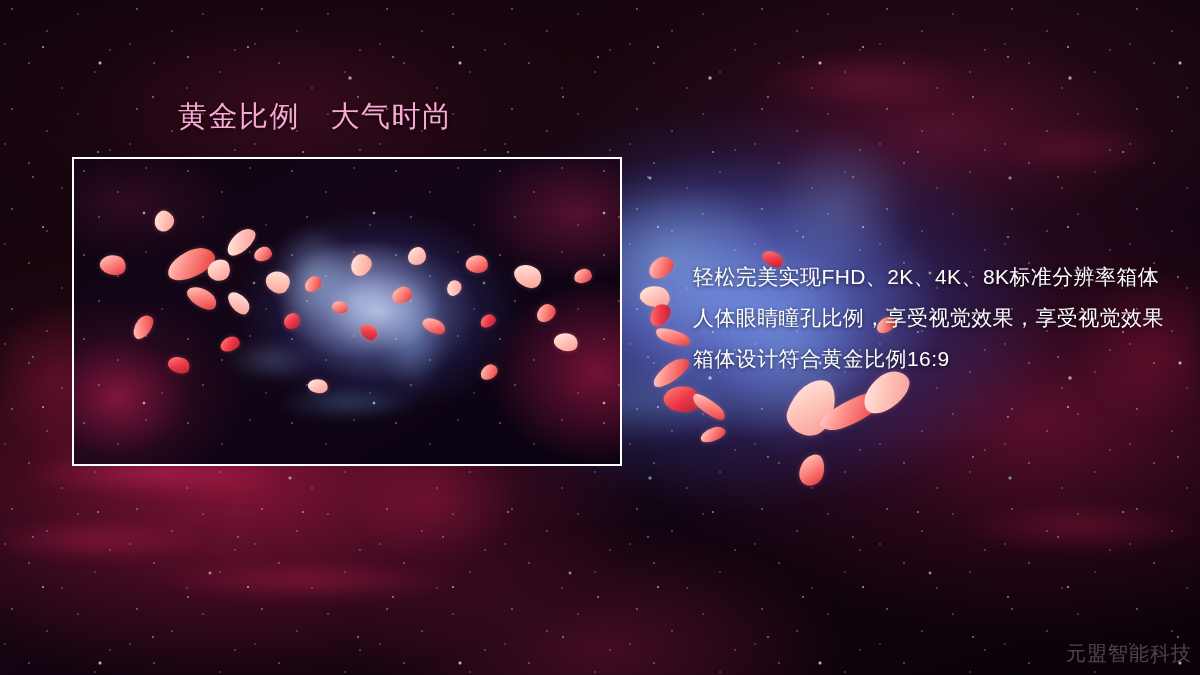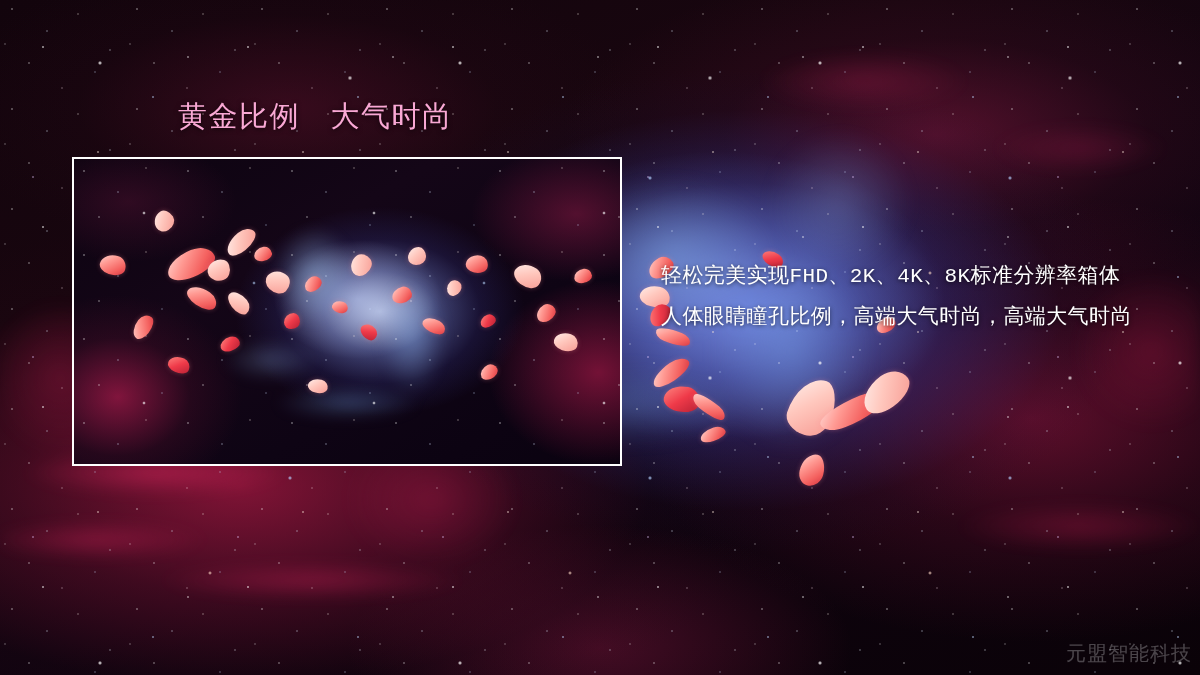--- a/index.html
+++ b/index.html
@@ -172,10 +172,9 @@
 
   #body-text {
     position: absolute;
-    left: 661px;
+    left: 693px;
     top: 256px;
     width: 500px;
-    font-family: Liberation Mono, monospace;
   }
   .body-line {
     color: #ffffff;

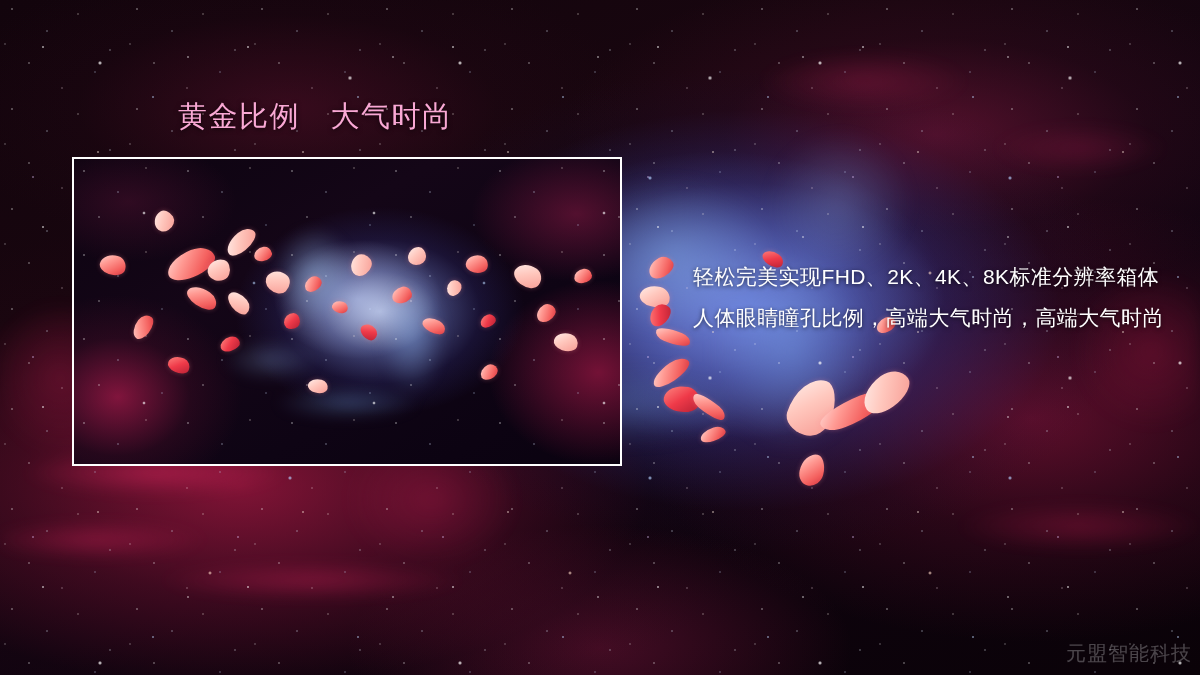--- a/index.html
+++ b/index.html
@@ -273,7 +273,7 @@
 
   <div id="body-text">
     <div class="body-line">轻松完美实现FHD、2K、4K、8K标准分辨率箱体</div>
-    <div class="body-line">人体眼睛瞳孔比例，高端大气时尚，高端大气时尚</div>
+    <div class="body-line">人体眼睛瞳孔比例，享受视觉效果，享受视觉效果</div>
   </div>
 
   <div id="watermark">元盟智能科技</div>

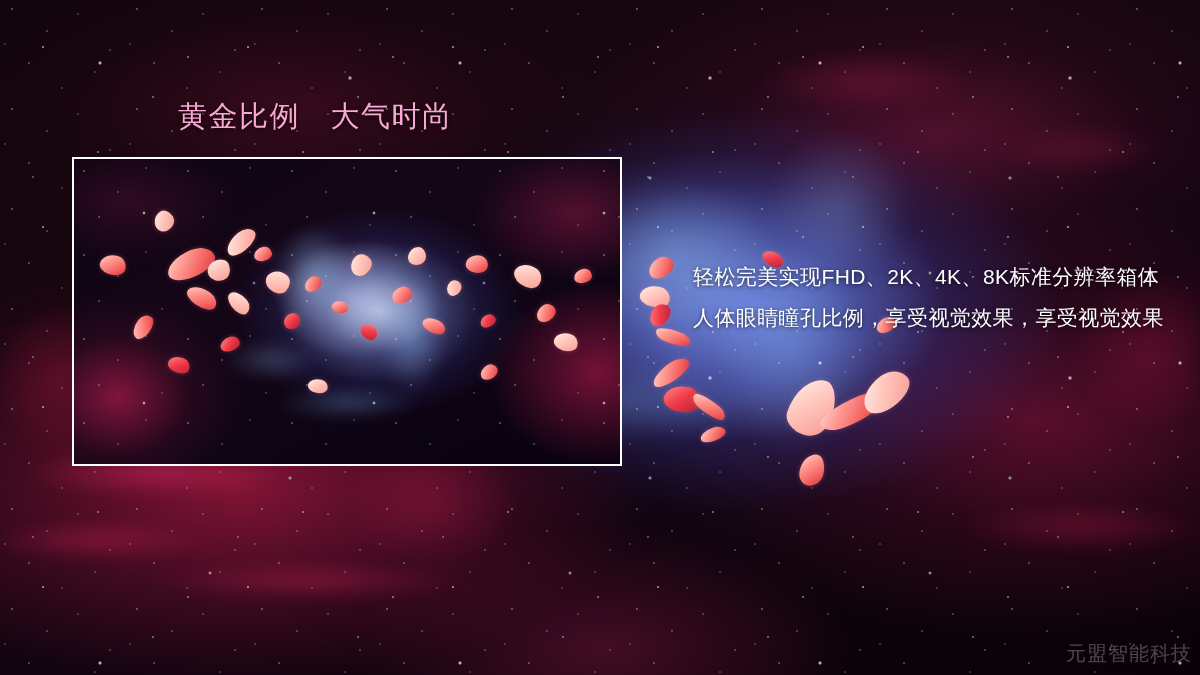--- a/index.html
+++ b/index.html
@@ -274,6 +274,7 @@
   <div id="body-text">
     <div class="body-line">轻松完美实现FHD、2K、4K、8K标准分辨率箱体</div>
     <div class="body-line">人体眼睛瞳孔比例，享受视觉效果，享受视觉效果</div>
+    <div class="body-line">箱体设计符合黄金比例16:9</div>
   </div>
 
   <div id="watermark">元盟智能科技</div>

